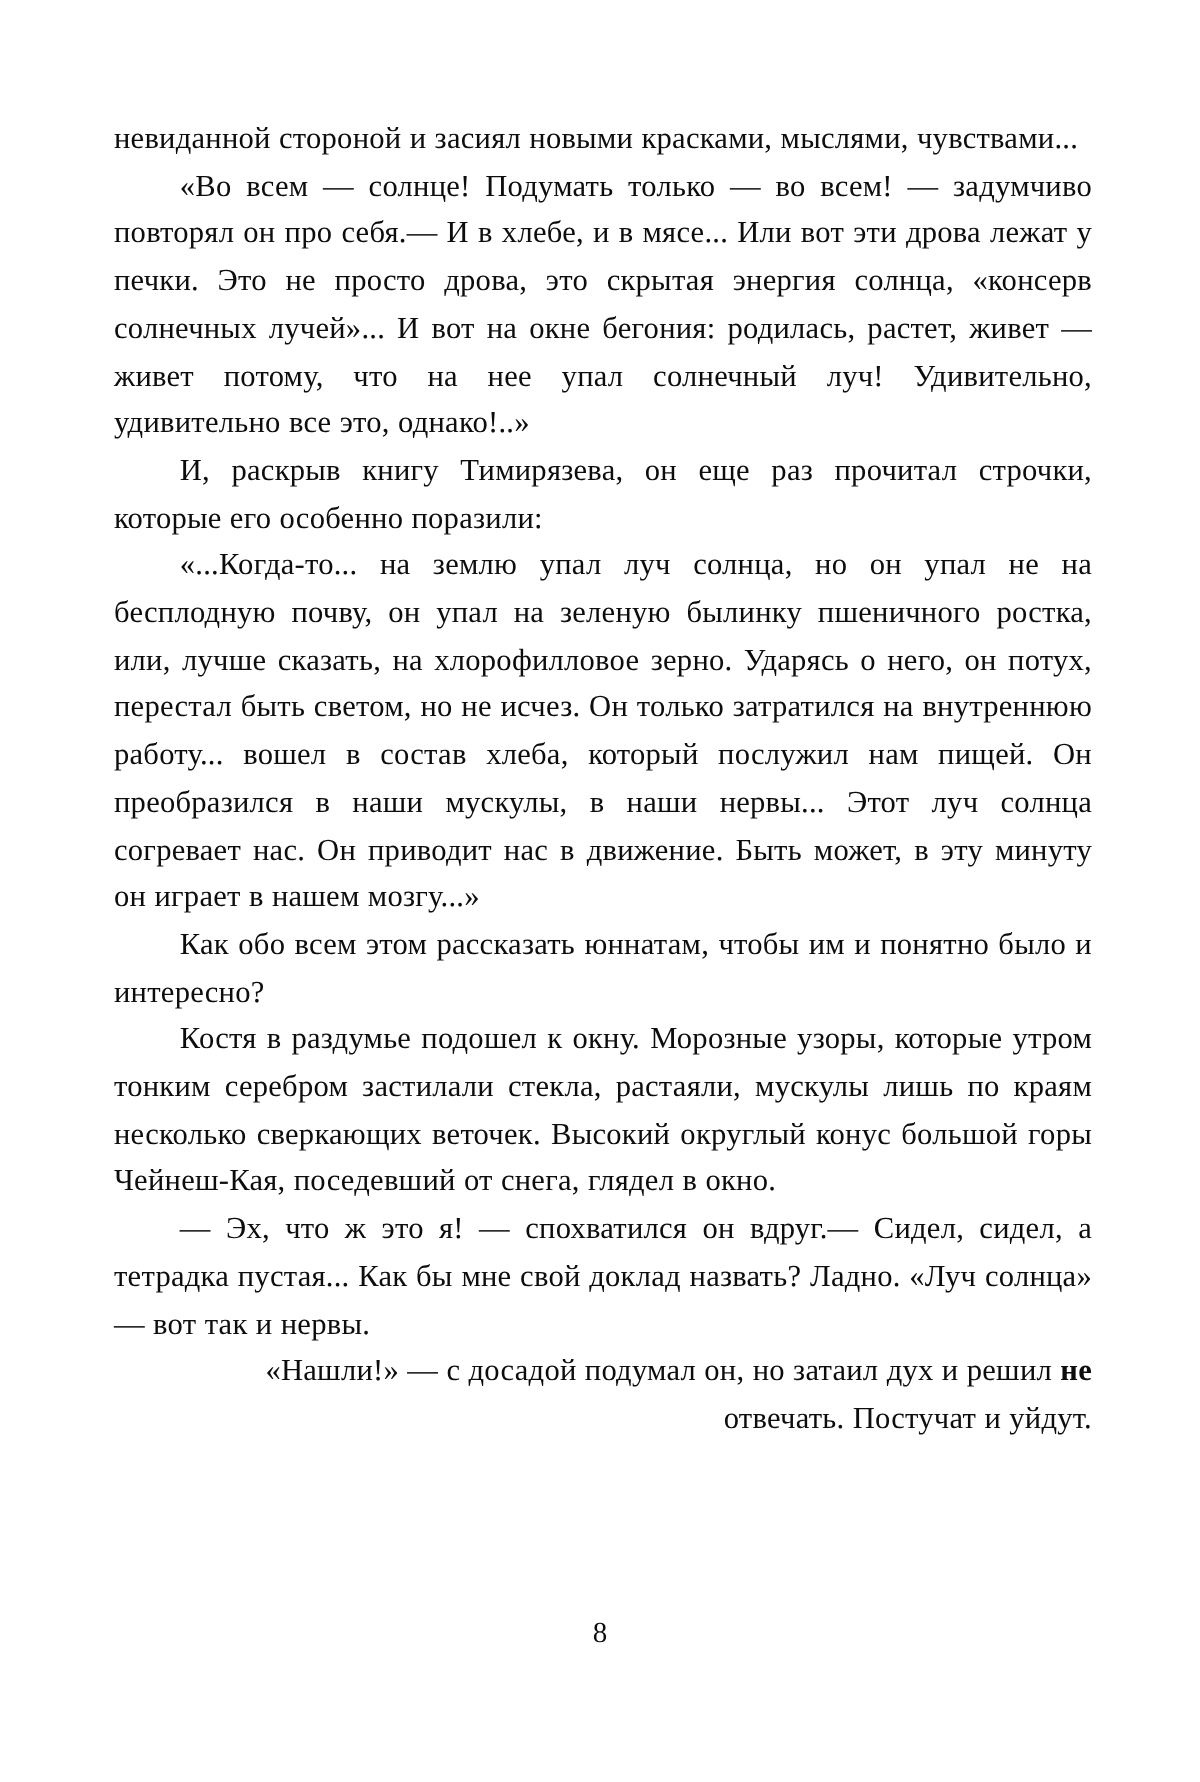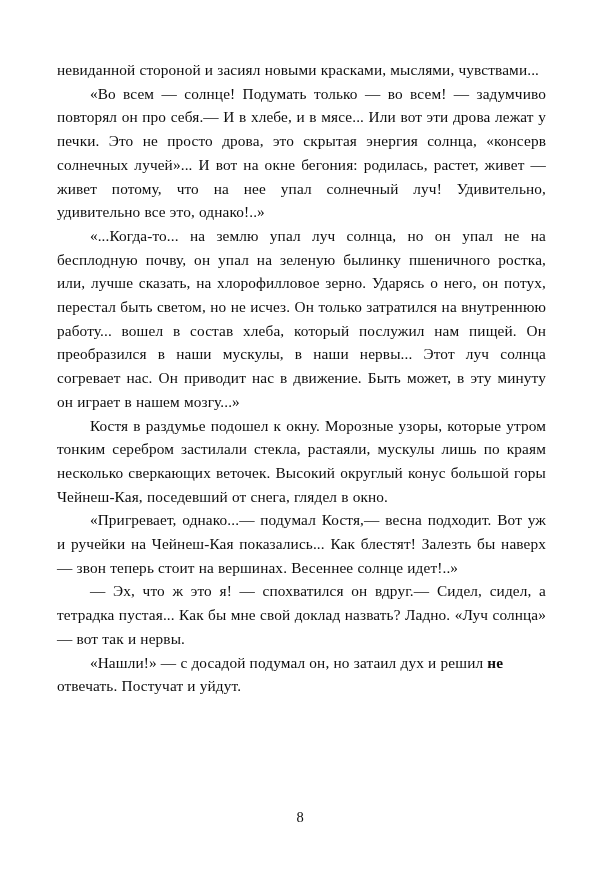--- a/index.html
+++ b/index.html
@@ -72,6 +72,7 @@
 
     <p class="para">«Во всем — солнце! Подумать только — во всем! — задумчиво повторял он про себя.— И в хлебе, и в мясе... Или вот эти дрова лежат у печки. Это не просто дрова, это скрытая энергия солнца, «консерв солнечных лучей»... И вот на окне бегония: родилась, растет, живет — живет потому, что на нее упал солнечный луч! Удивительно, удивительно все это, однако!..»</p>
 
+    <p class="para">И, раскрыв книгу Тимирязева, он еще раз прочитал строчки, которые его особенно поразили:</p>
 
     <p class="para">«...Когда-то... на землю упал луч солнца, но он упал не на бесплодную почву, он упал на зеленую былинку пшеничного ростка, или, лучше сказать, на хлорофилловое зерно. Ударясь о него, он потух, перестал быть светом, но не исчез. Он только затратился на внутреннюю работу... вошел в состав хлеба, который послужил нам пищей. Он преобразился в наши мускулы, в наши нервы... Этот луч солнца согревает нас. Он приводит нас в движение. Быть может, в эту минуту он играет в нашем мозгу...»</p>
 

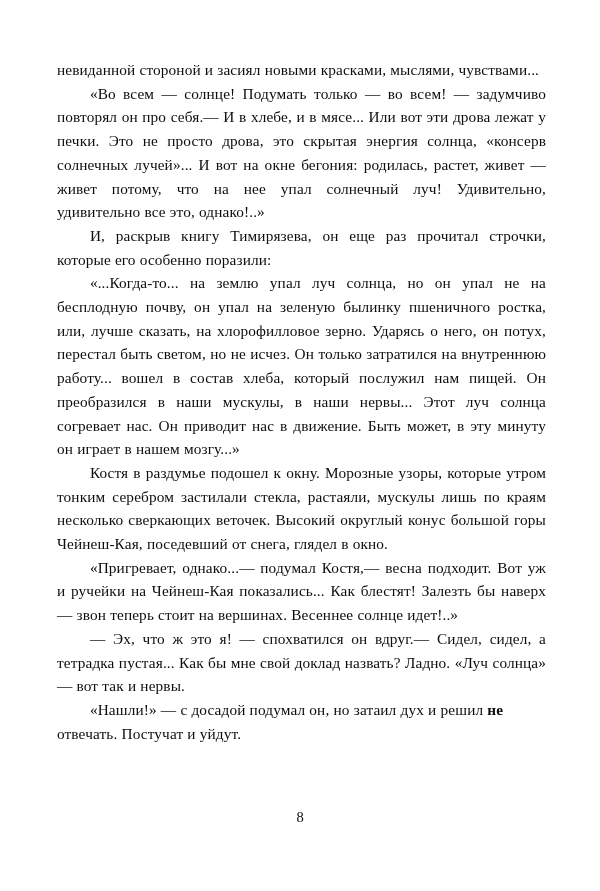--- a/index.html
+++ b/index.html
@@ -76,6 +76,7 @@
 
     <p class="para">«...Когда-то... на землю упал луч солнца, но он упал не на бесплодную почву, он упал на зеленую былинку пшеничного ростка, или, лучше сказать, на хлорофилловое зерно. Ударясь о него, он потух, перестал быть светом, но не исчез. Он только затратился на внутреннюю работу... вошел в состав хлеба, который послужил нам пищей. Он преобразился в наши мускулы, в наши нервы... Этот луч солнца согревает нас. Он приводит нас в движение. Быть может, в эту минуту он играет в нашем мозгу...»</p>
 
+    <p class="para">Как обо всем этом рассказать юннатам, чтобы им и понятно было и интересно?</p>
 
     <p class="para">Костя в раздумье подошел к окну. Морозные узоры, которые утром тонким серебром застилали стекла, растаяли, мускулы лишь по краям несколько сверкающих веточек. Высокий округлый конус большой горы Чейнеш-Кая, поседевший от снега, глядел в окно.</p>
 

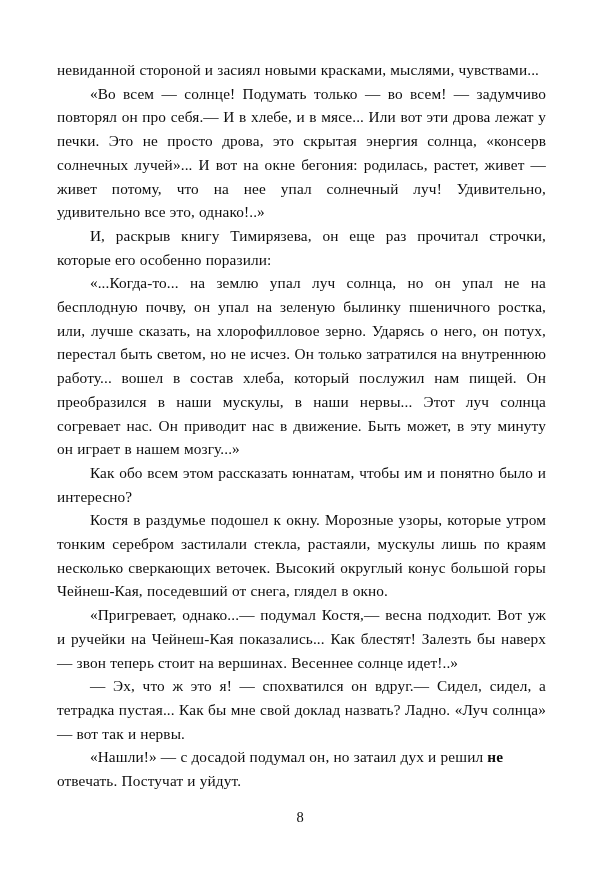--- a/index.html
+++ b/index.html
@@ -80,7 +80,6 @@
 
     <p class="para">Костя в раздумье подошел к окну. Морозные узоры, которые утром тонким серебром застилали стекла, растаяли, мускулы лишь по краям несколько сверкающих веточек. Высокий округлый конус большой горы Чейнеш-Кая, поседевший от снега, глядел в окно.</p>
 
-    <p class="para">«Пригревает, однако...— подумал Костя,— весна подходит. Вот уж и ручейки на Чейнеш-Кая показались... Как блестят! Залезть бы наверх — звон теперь стоит на вершинах. Весеннее солнце идет!..»</p>
 
     <p class="para">— Эх, что ж это я! — спохватился он вдруг.— Сидел, сидел, а тетрадка пустая... Как бы мне свой доклад назвать? Ладно. «Луч солнца» — вот так и нервы.</p>
 

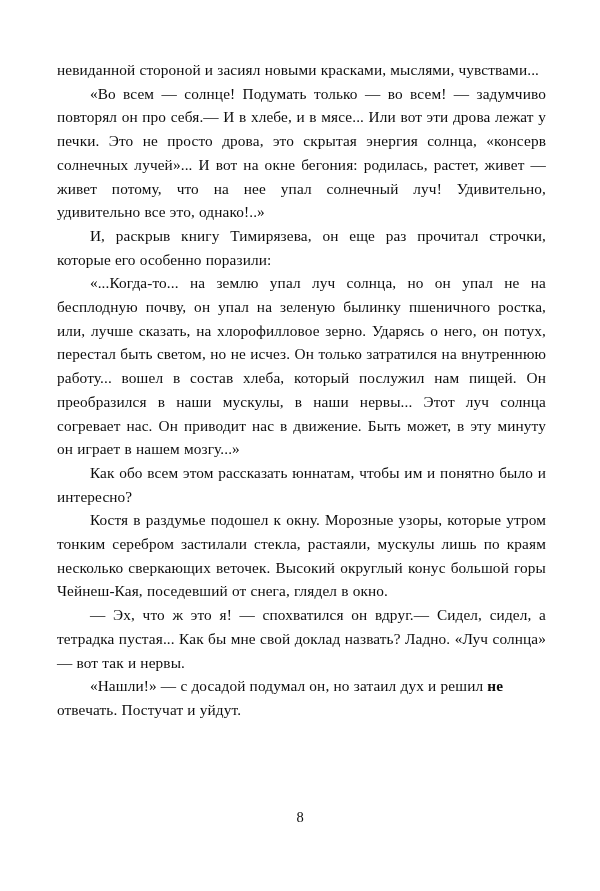--- a/index.html
+++ b/index.html
@@ -43,7 +43,7 @@
     text-indent: 0;
   }
   p.para:last-child {
-    text-align: left;
+    text-align: right;
   }
   
   .emph-bold {

